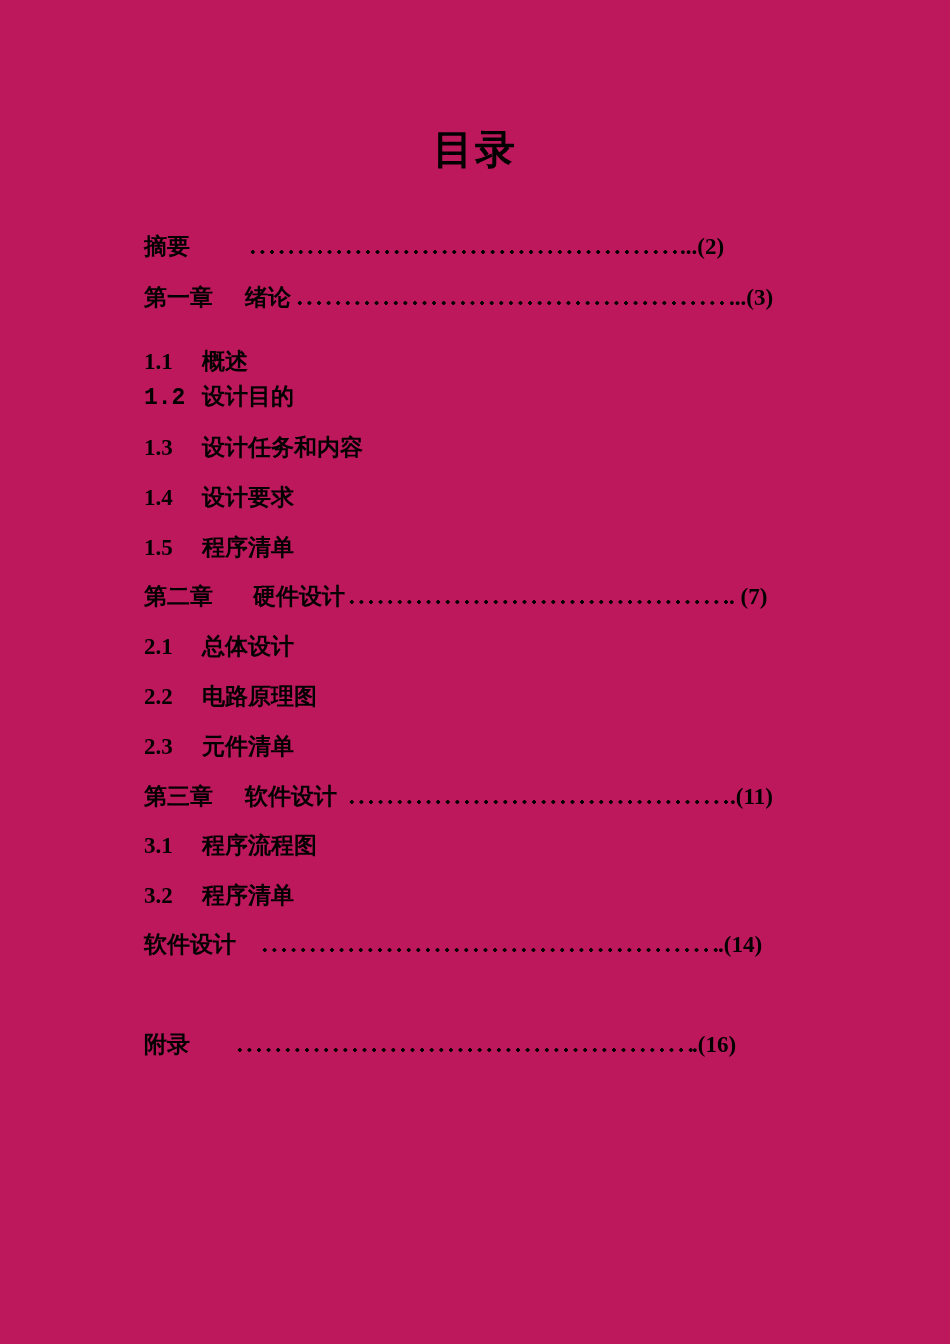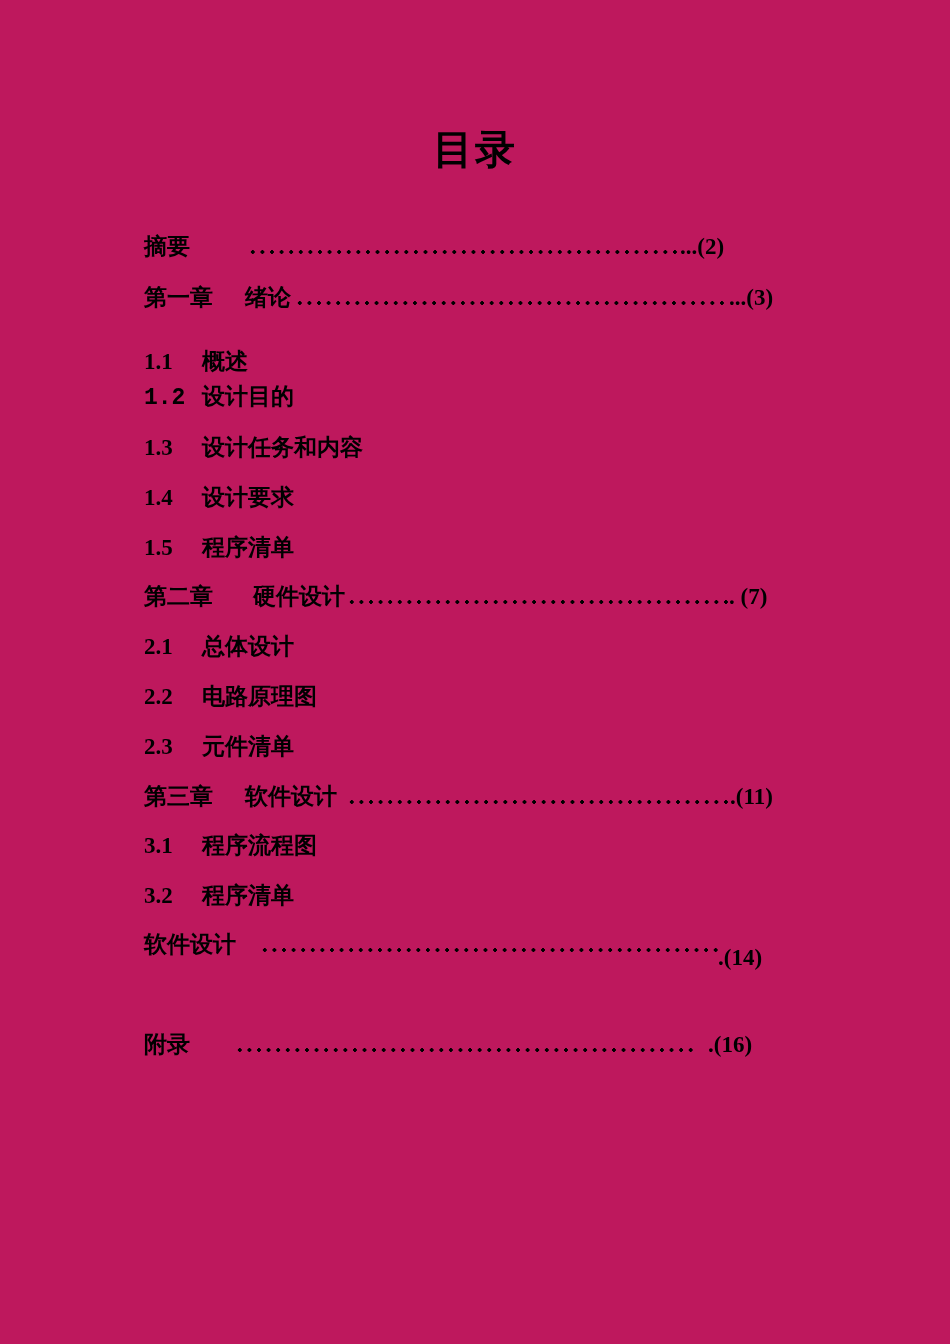--- a/index.html
+++ b/index.html
@@ -161,7 +161,7 @@
   <div class="toc-row" style="top:928px;width:640px;">
     <span class="toc-label">软件设计</span>
     <span class="dots" style="left:116px;width:460px;"></span>
-    <span class="page-ref" style="left:574px;margin-top:13px;">.(14)</span>
+    <span class="page-ref" style="left:574px;">.(14)</span>
   </div>
 
 

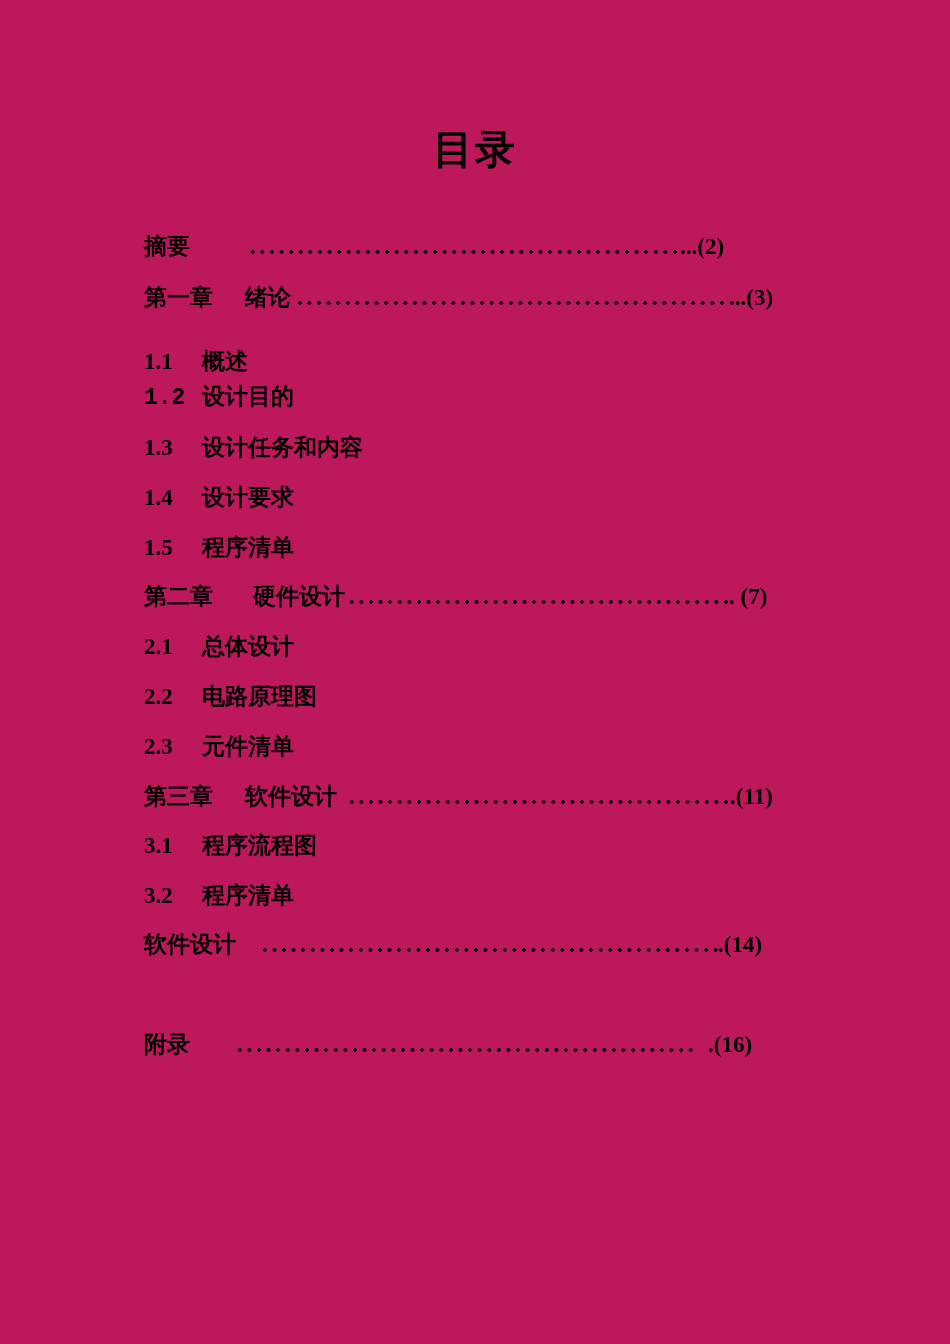--- a/index.html
+++ b/index.html
@@ -168,7 +168,7 @@
   <div class="toc-row" style="top:1028px;width:640px;">
     <span class="toc-label">附录</span>
     <span class="dots" style="left:91px;width:459px;"></span>
-    <span class="page-ref" style="left:548px;margin-left:16px;">.(16)</span>
+    <span class="page-ref" style="left:548px;">.(16)</span>
   </div>
 
 </div>

